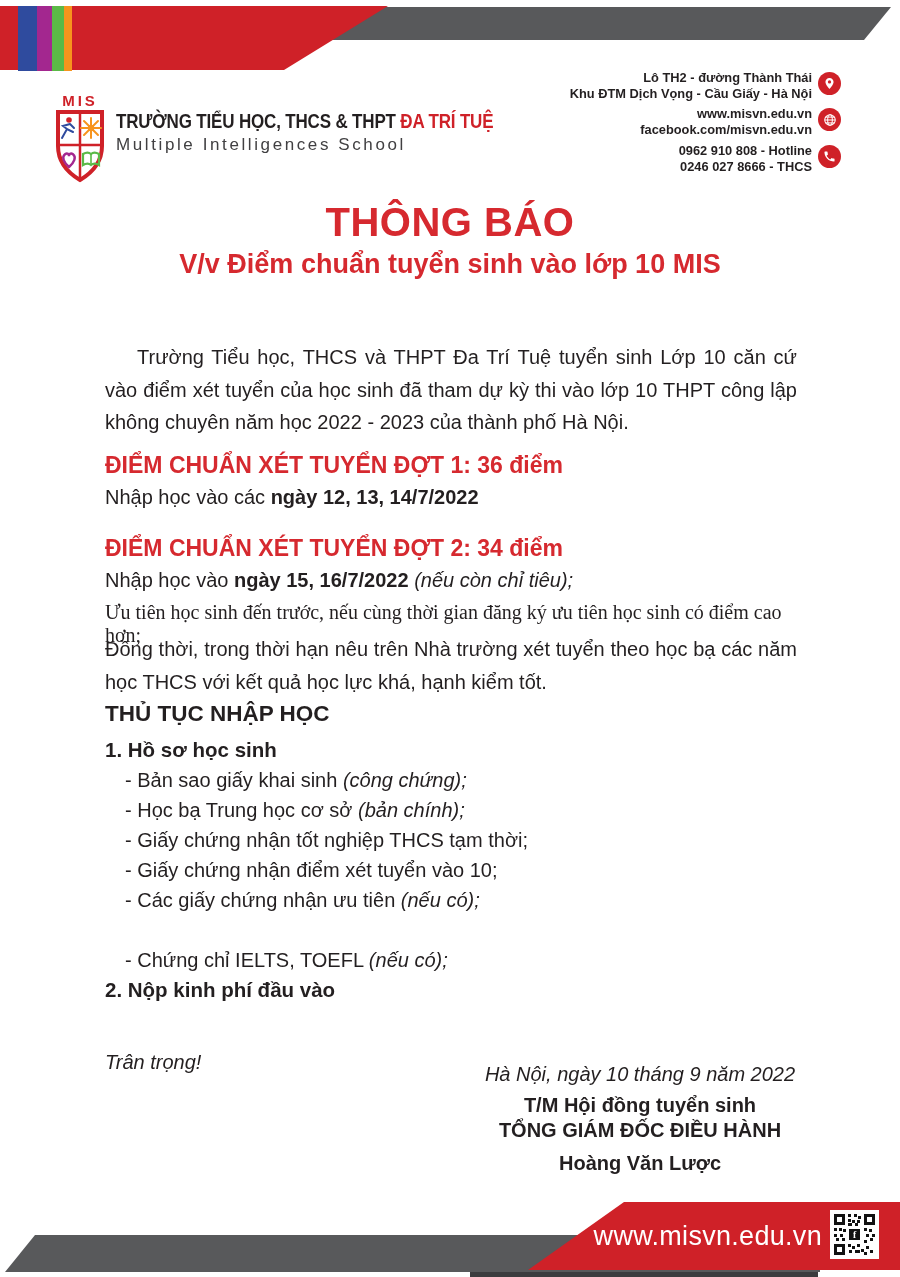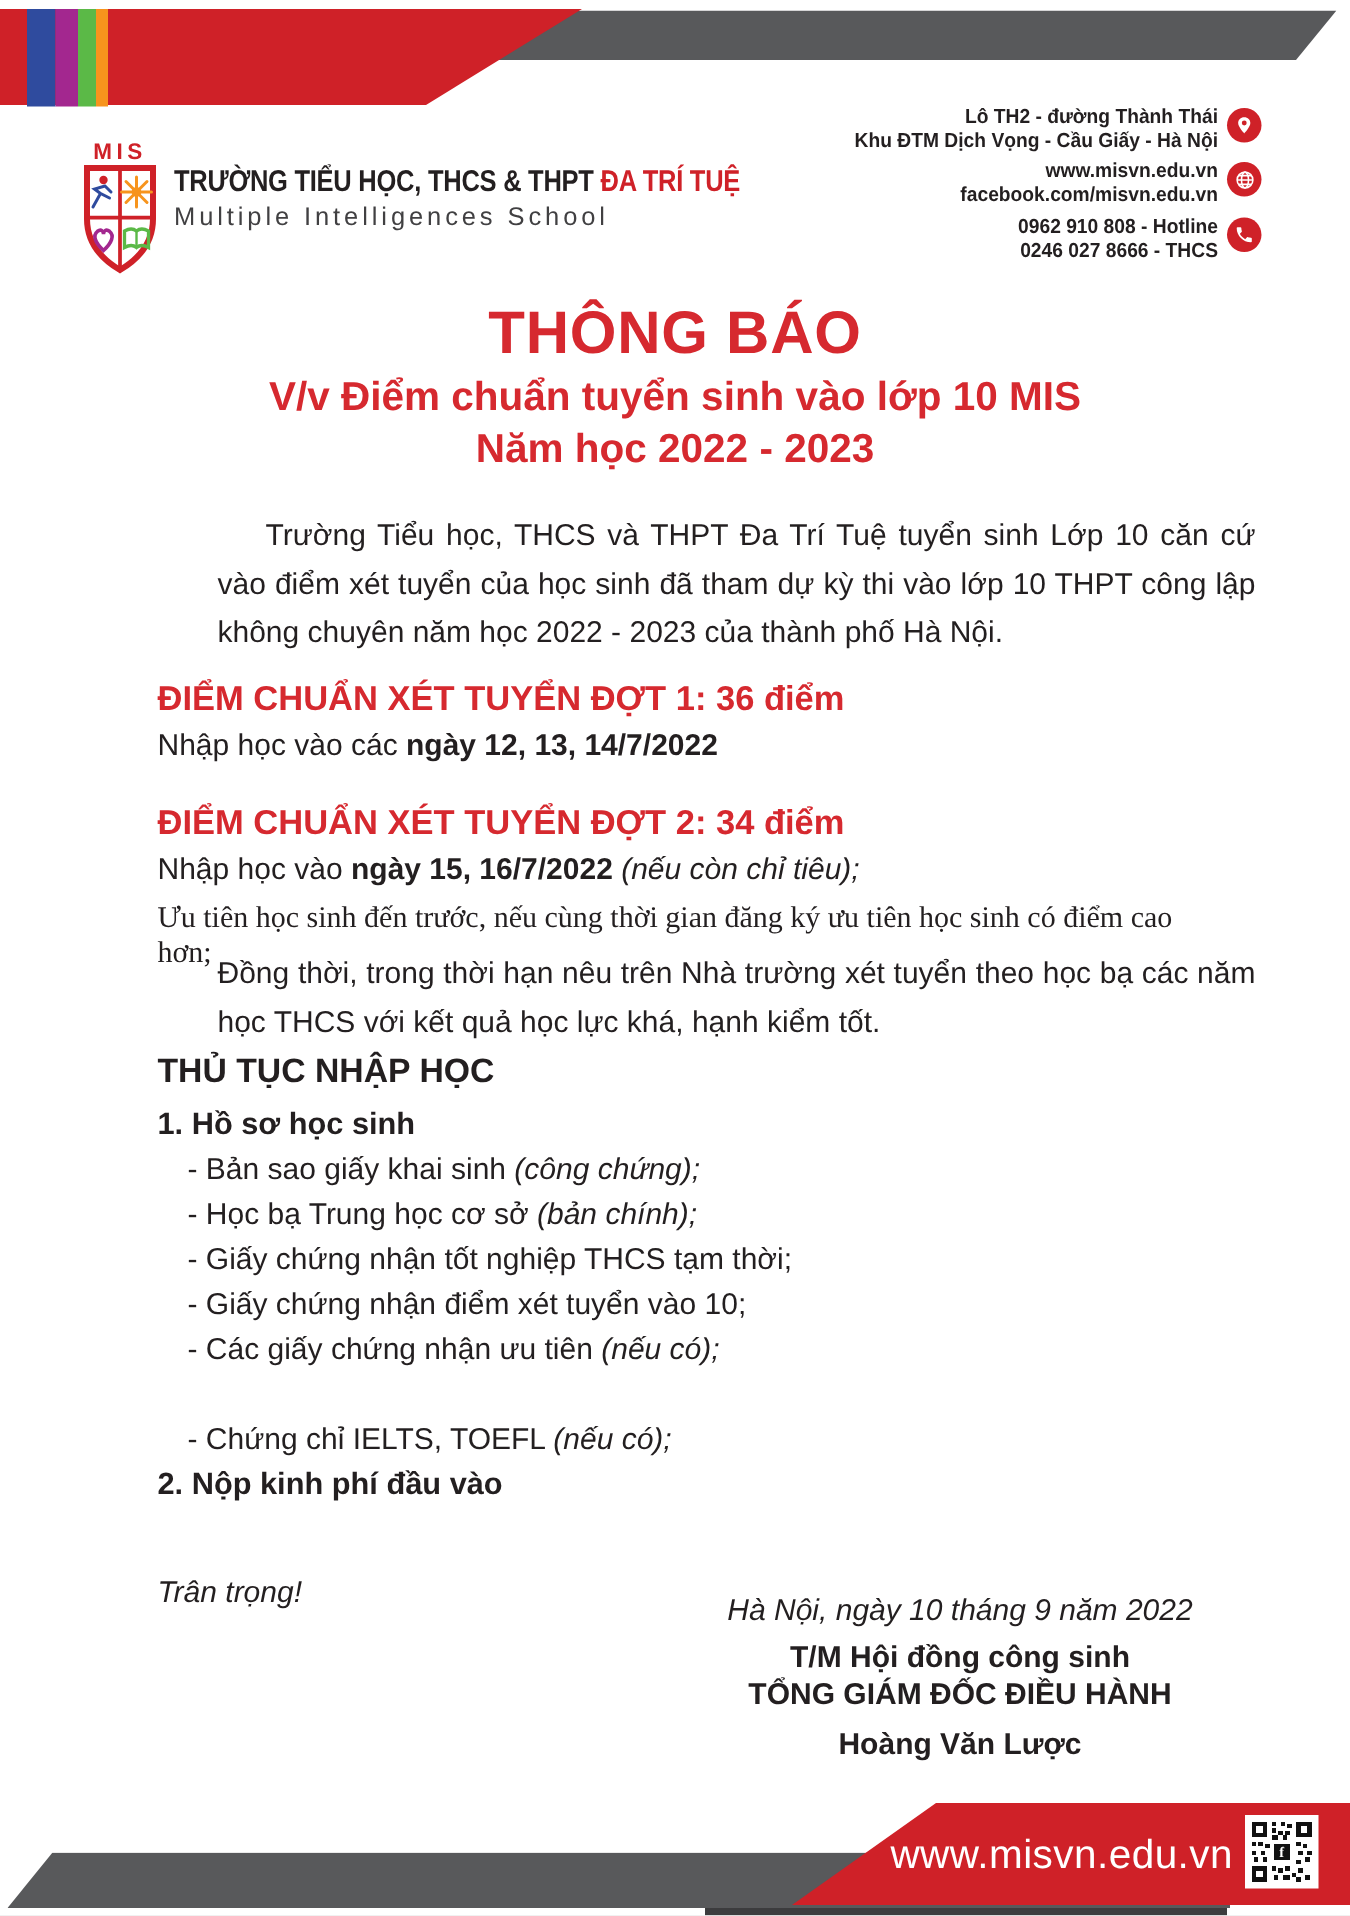--- a/index.html
+++ b/index.html
@@ -137,7 +137,6 @@
 
   <div class="title">THÔNG BÁO</div>
   <div class="subtitle sub1">V/v Điểm chuẩn tuyển sinh vào lớp 10 MIS</div>
-  <div class="subtitle sub2">Năm học 2022 - 2023</div>
 
   <div class="para intro">Trường Tiểu học, THCS và THPT Đa Trí Tuệ tuyển sinh Lớp 10 căn cứ vào điểm xét tuyển của học sinh đã tham dự kỳ thi vào lớp 10 THPT công lập không chuyên năm học 2022 - 2023 của thành phố Hà Nội.</div>
 

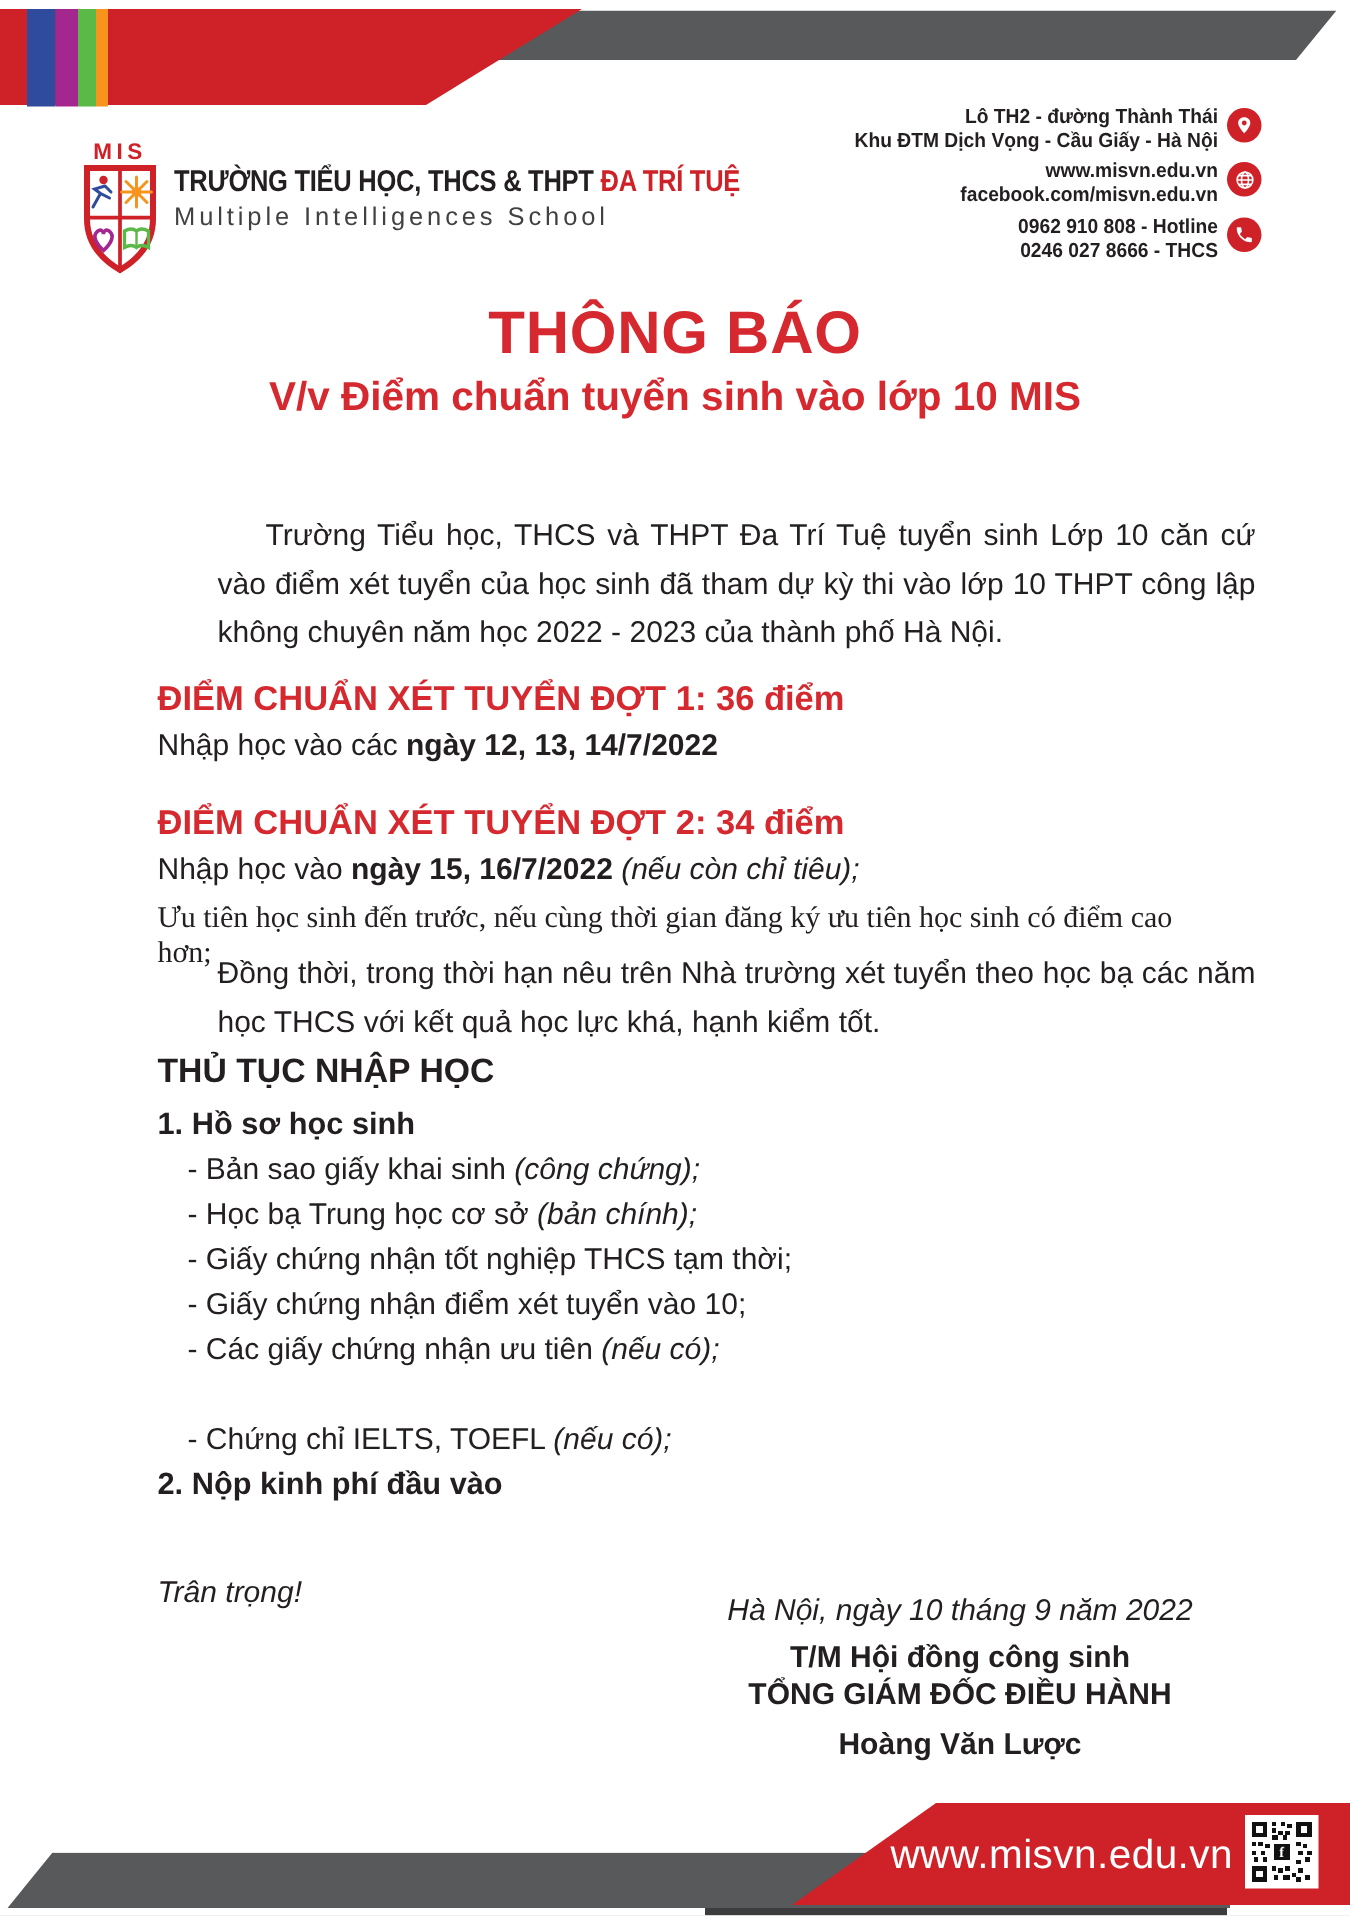--- a/index.html
+++ b/index.html
@@ -41,7 +41,7 @@
     color:#d6292f; font-size:27px; font-weight:bold;}
   .sub1{top:249px;} .sub2{top:284px;}
 
-  .para{position:absolute; left:105px; width:692px; font-size:20px; line-height:32.5px;margin-left:40px;}
+  .para{position:absolute; left:105px; width:692px; font-size:20px; line-height:32.5px;}
   .intro{top:341px; text-align:justify; text-indent:32px;}
   .redhead{position:absolute; left:105px; width:692px; color:#d6292f;
     font-size:23px; font-weight:bold; white-space:nowrap;}

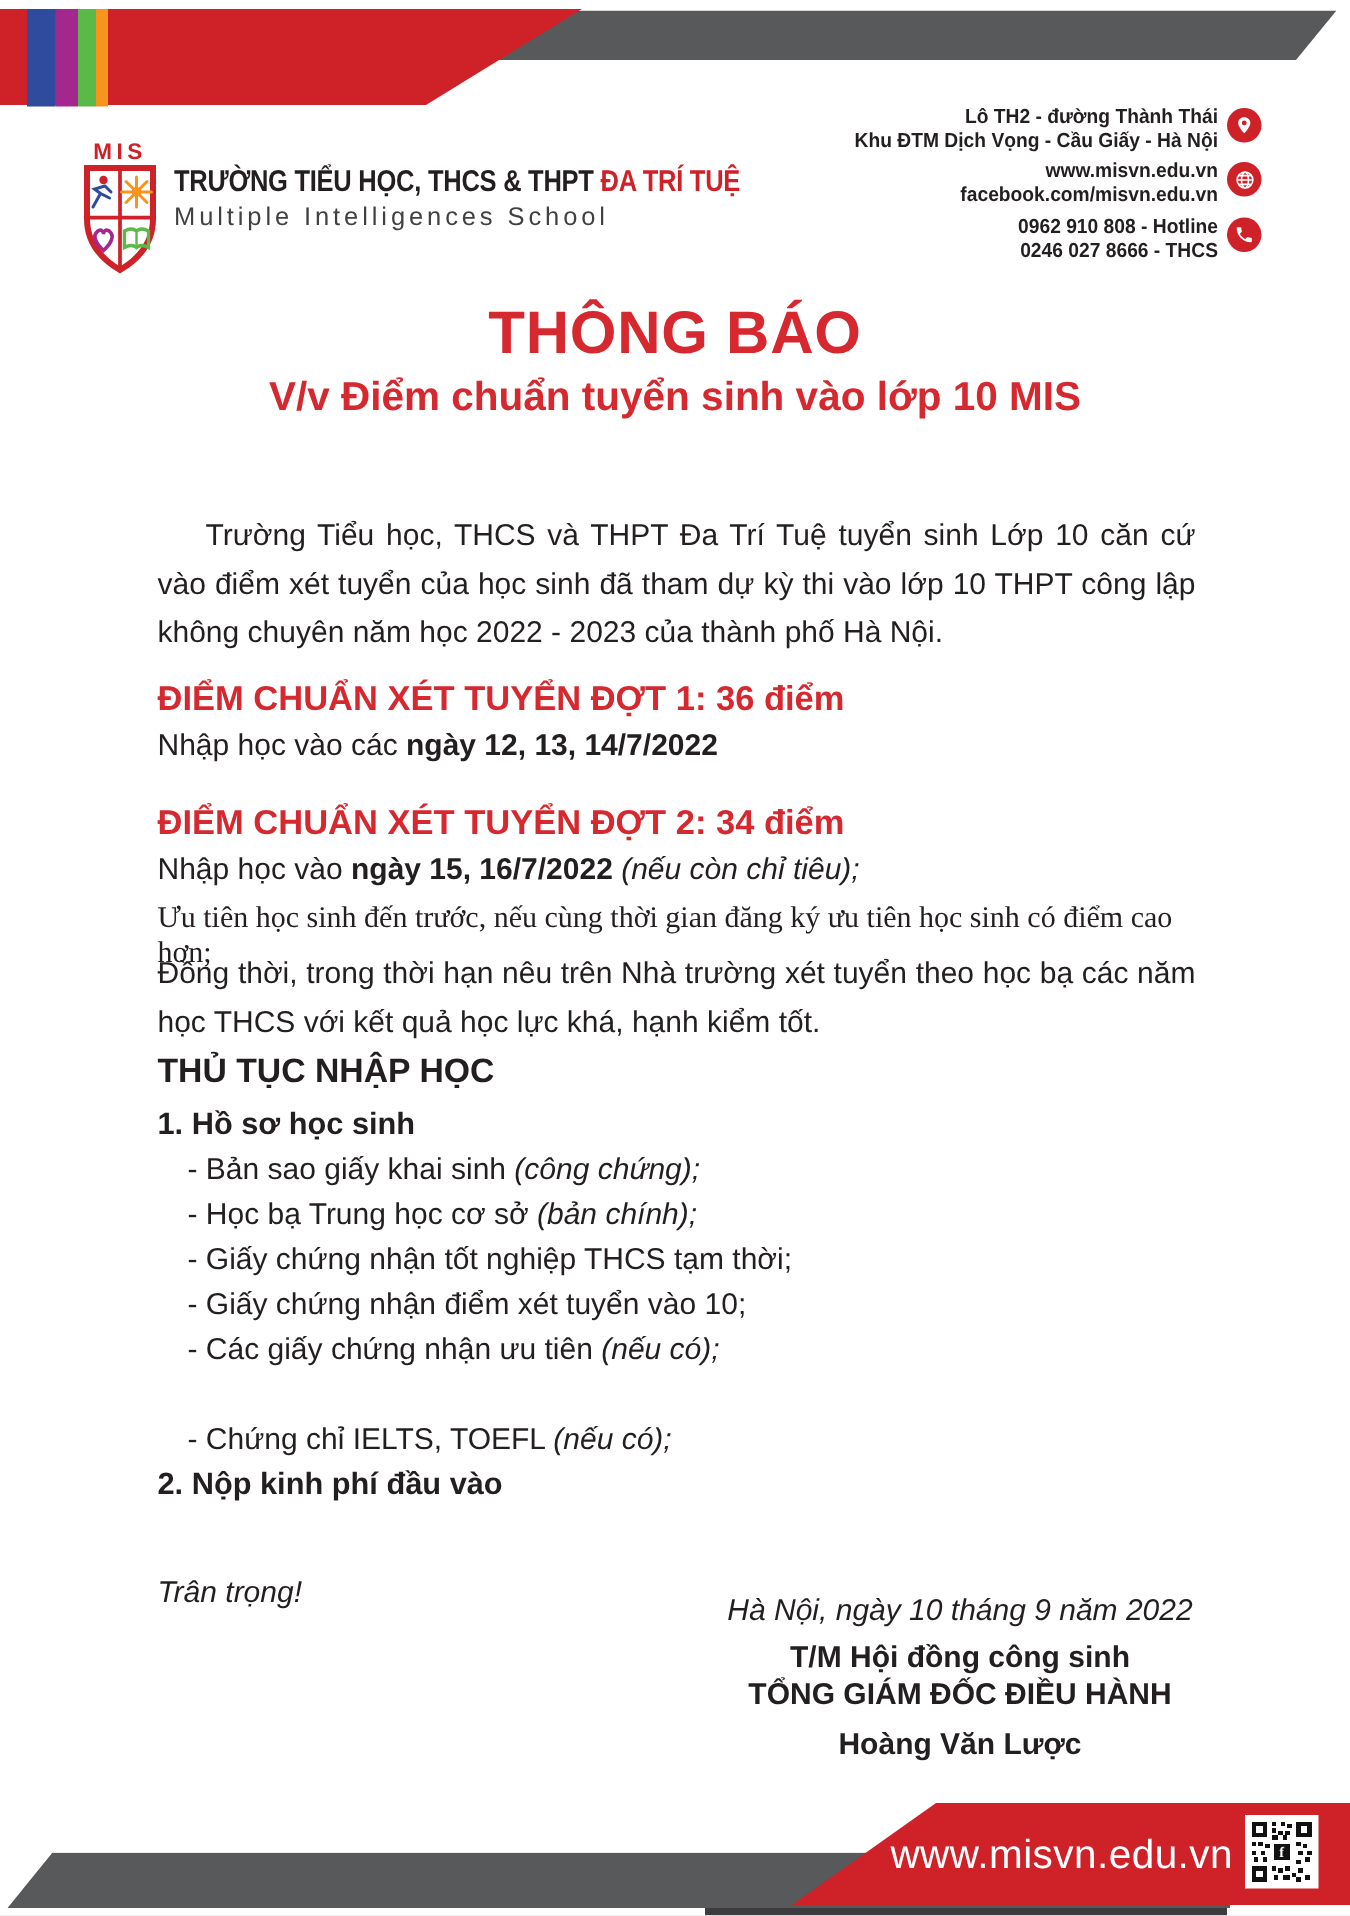--- a/index.html
+++ b/index.html
@@ -163,7 +163,7 @@
   <div class="line i" style="top:1010px;margin-top:41px;">Trân trọng!</div>
 
   <div class="sig sig-date">Hà Nội, ngày 10 tháng 9 năm 2022</div>
-  <div class="sig sig-role1">T/M Hội đồng công sinh</div>
+  <div class="sig sig-role1">T/M Hội đồng tuyển sinh</div>
   <div class="sig sig-role2">TỔNG GIÁM ĐỐC ĐIỀU HÀNH</div>
   <div class="sig sig-name">Hoàng Văn Lược</div>
 

